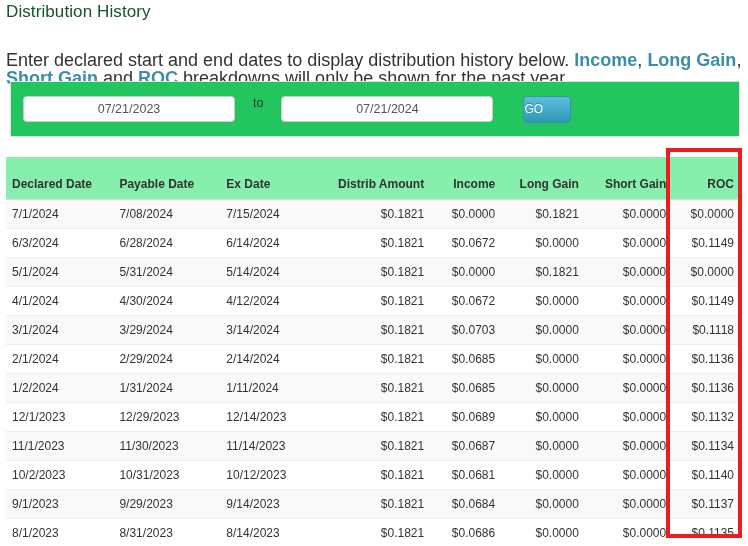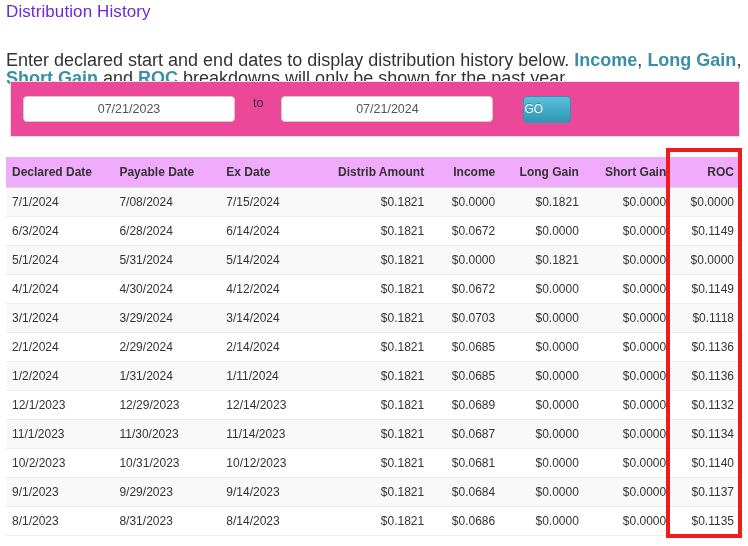--- a/index.html
+++ b/index.html
@@ -28,7 +28,7 @@
     top: 2px;
     font-size: 17px;
     font-weight: normal;
-    color: #6d28d9;
+    color: #14532d;
     letter-spacing: 0.1px;
     margin: 0;
     white-space: nowrap;

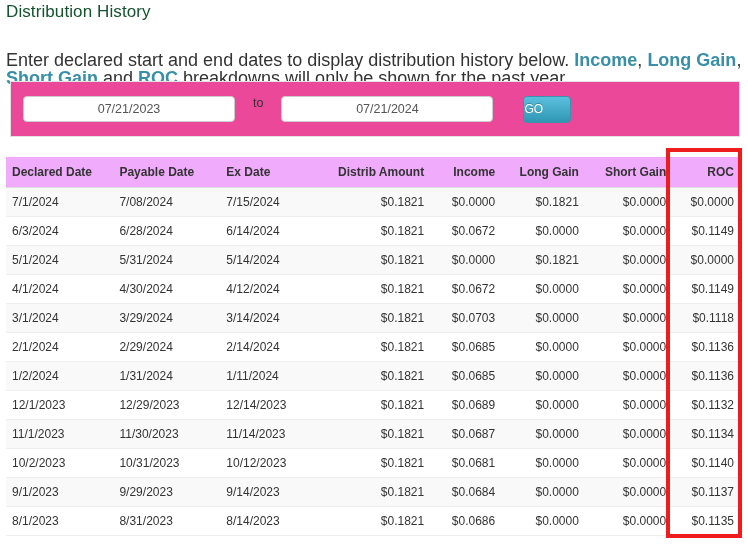--- a/index.html
+++ b/index.html
@@ -59,7 +59,7 @@
     width: 730px;
     height: 56px;
     box-sizing: border-box;
-    background: #ec4899;
+    background: #22c55e;
     border: 1px solid #e2e2e2;
   }
   .filter-row {

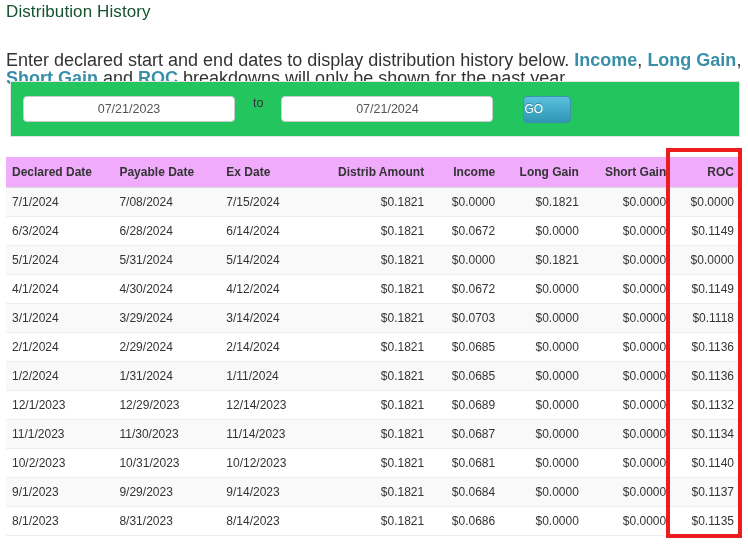--- a/index.html
+++ b/index.html
@@ -122,11 +122,11 @@
     font-size: 12px;
   }
   table.dist thead th {
-    background: #f0abfc;
+    background: #86efac;
     color: #333333;
     font-weight: bold;
     font-size: 12px;
-    padding: 8px 8px 8px 6px;
+    padding: 20px 8px 8px 6px;
     border-bottom: 1px solid #dddddd;
     white-space: nowrap;
   }

